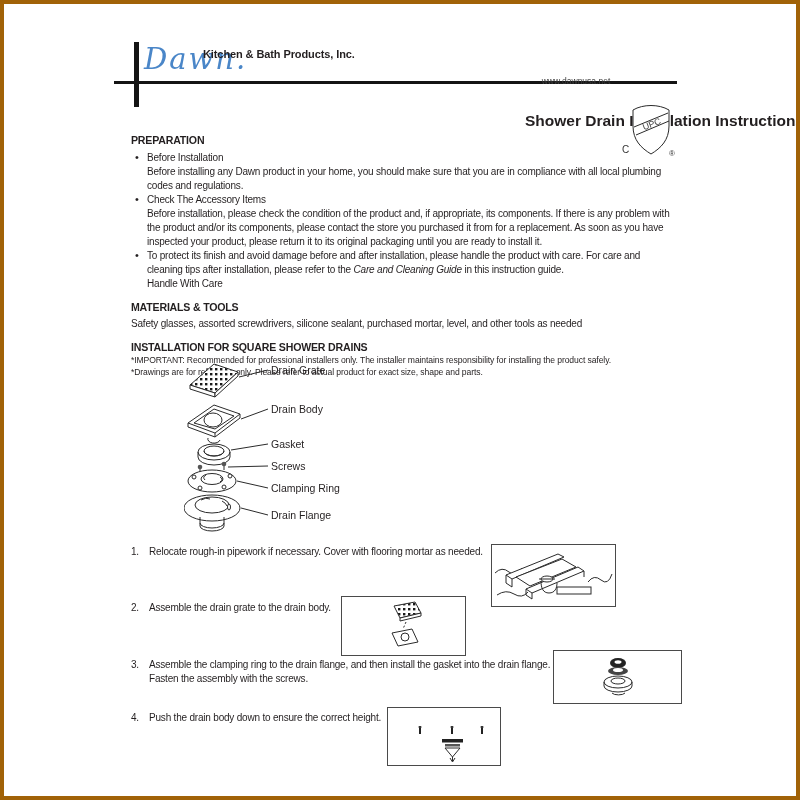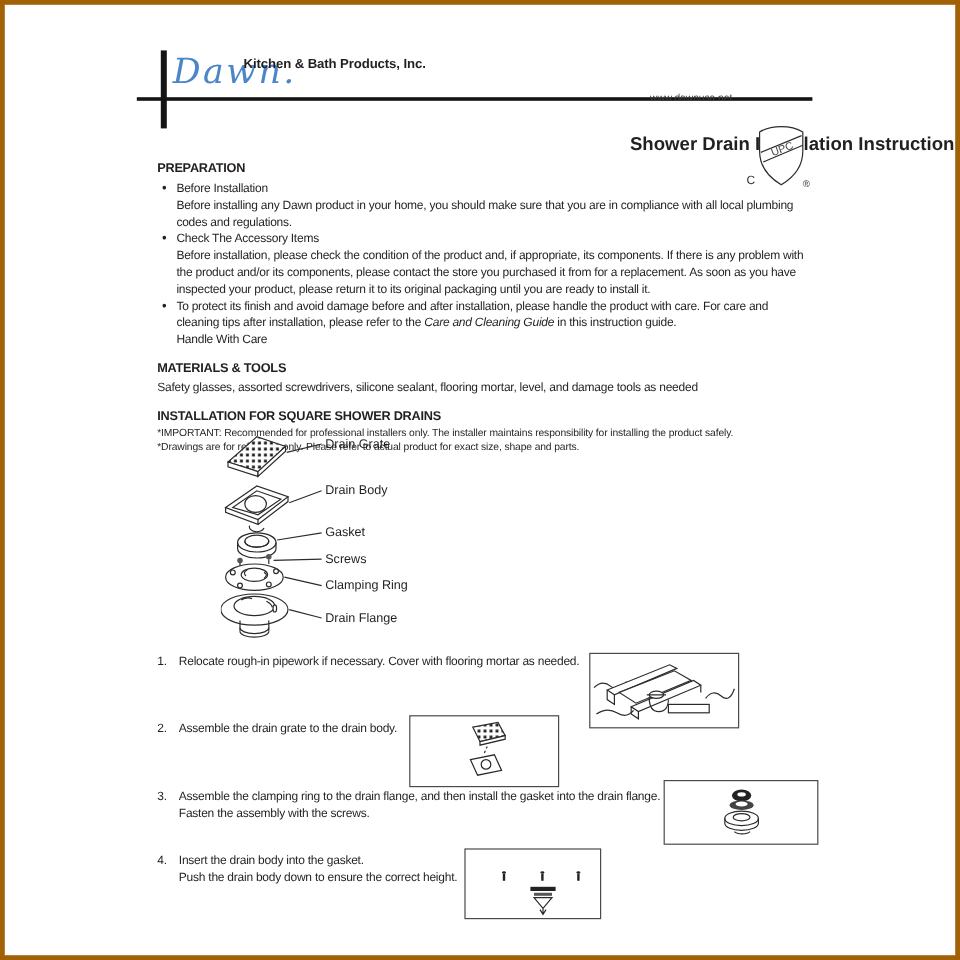--- a/index.html
+++ b/index.html
@@ -87,7 +87,7 @@
 
     <div class="sec">
       <div class="h-sec">MATERIALS &amp; TOOLS</div>
-      <div>Safety glasses, assorted screwdrivers, silicone sealant, flooring mortar, level, and damage tools as needed</div>
+      <div>Safety glasses, assorted screwdrivers, silicone sealant, purchased mortar, level, and other tools as needed</div>
     </div>
 
     <div class="sec">

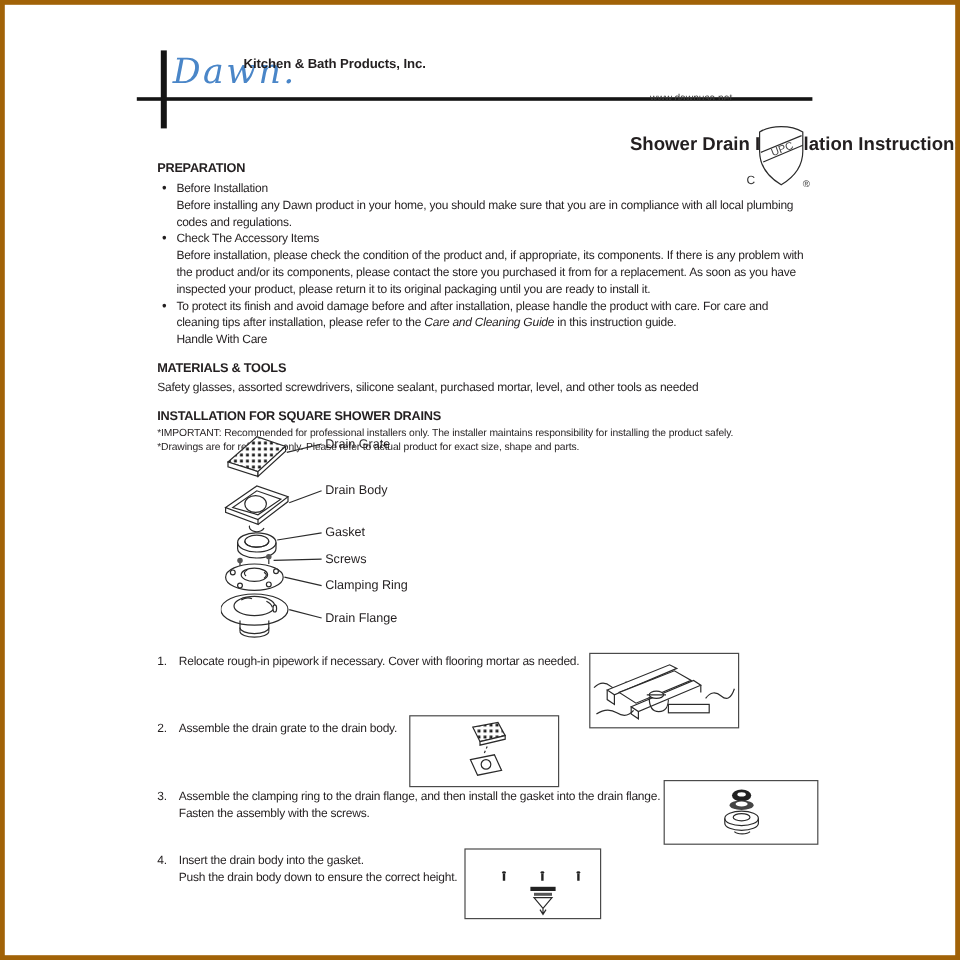--- a/index.html
+++ b/index.html
@@ -232,7 +232,6 @@
   <div class="step" style="left:127px; top:707px;">
     <div class="step-num">4.</div>
     <div>
-      <div class="step-line">Insert the drain body into the gasket.</div>
       <div class="step-line">Push the drain body down to ensure the correct height.</div>
     </div>
   </div>

